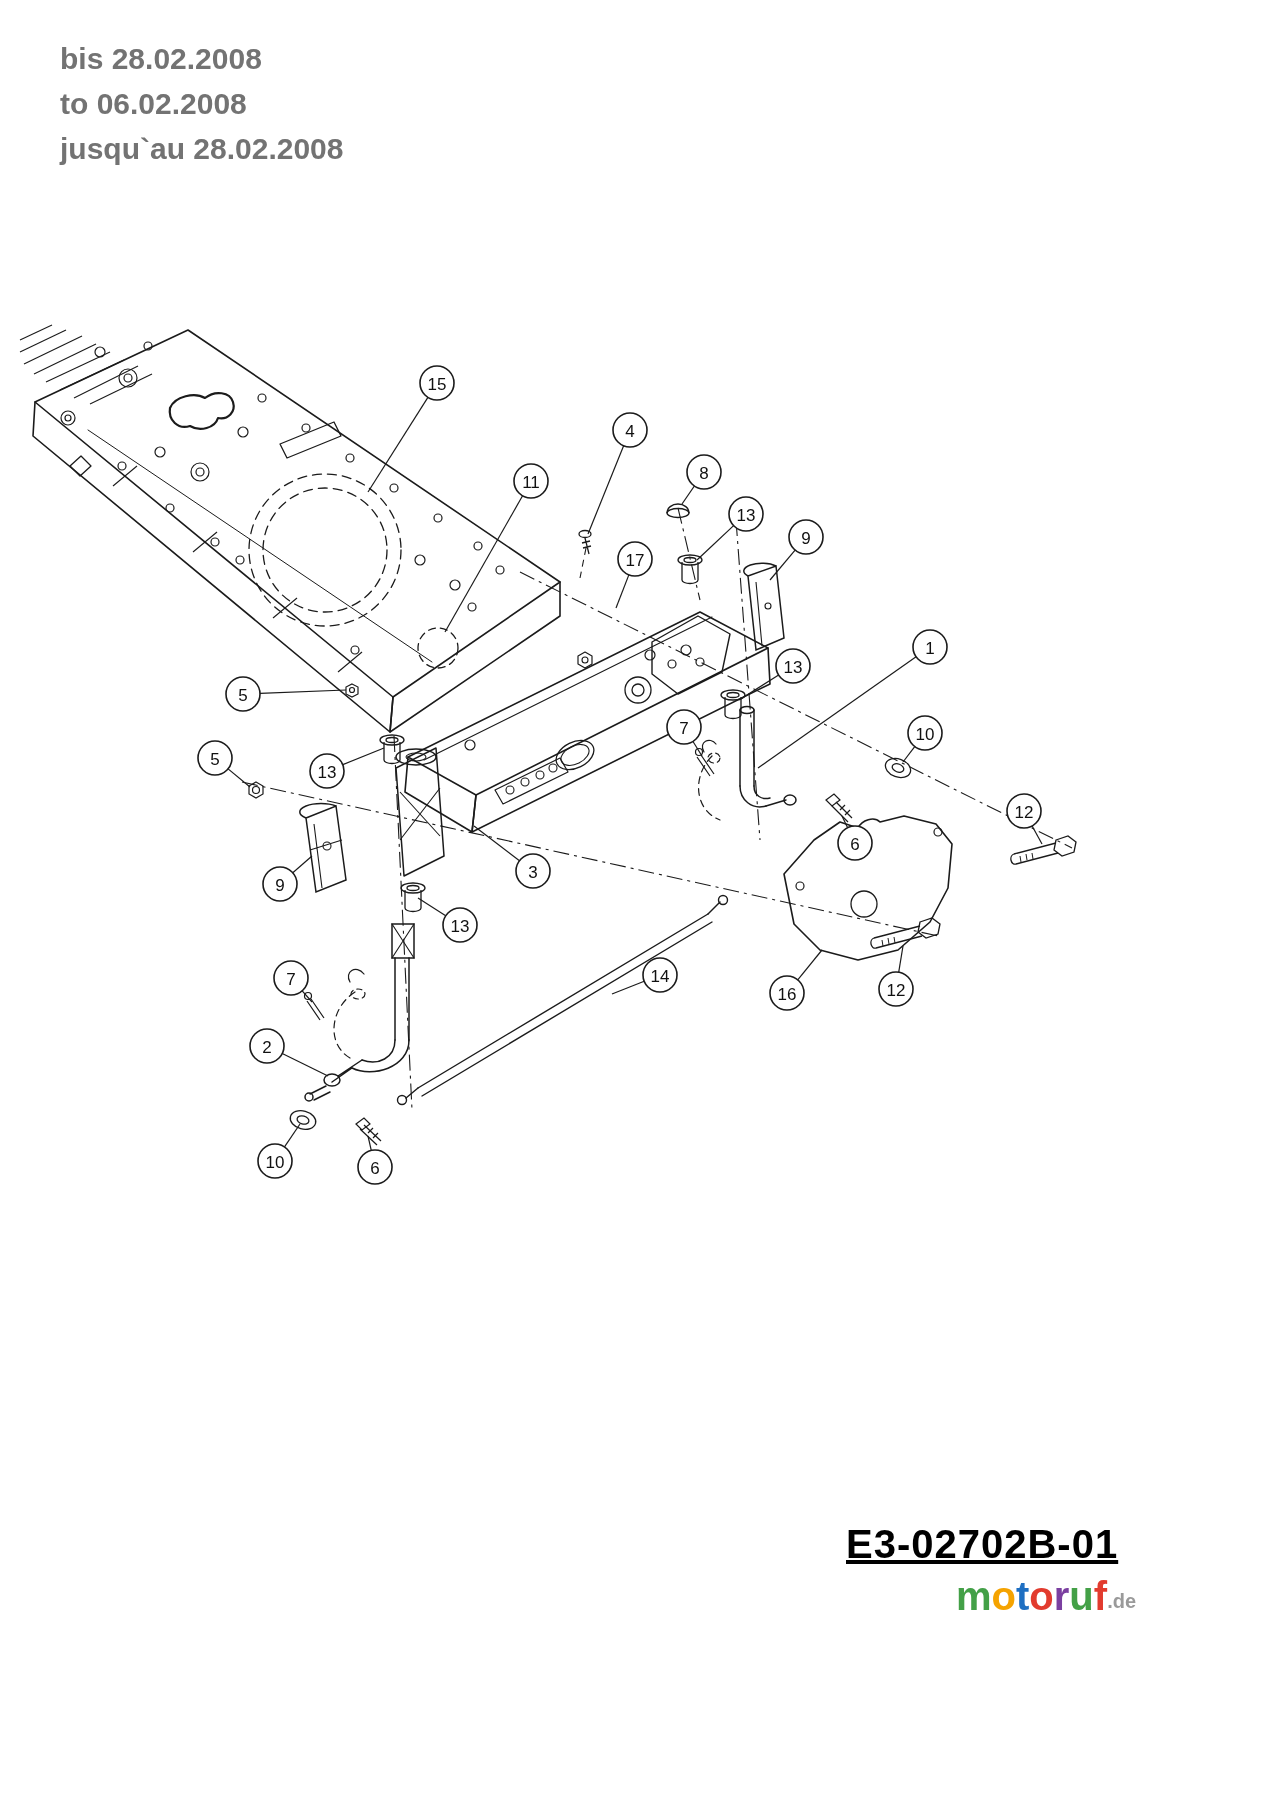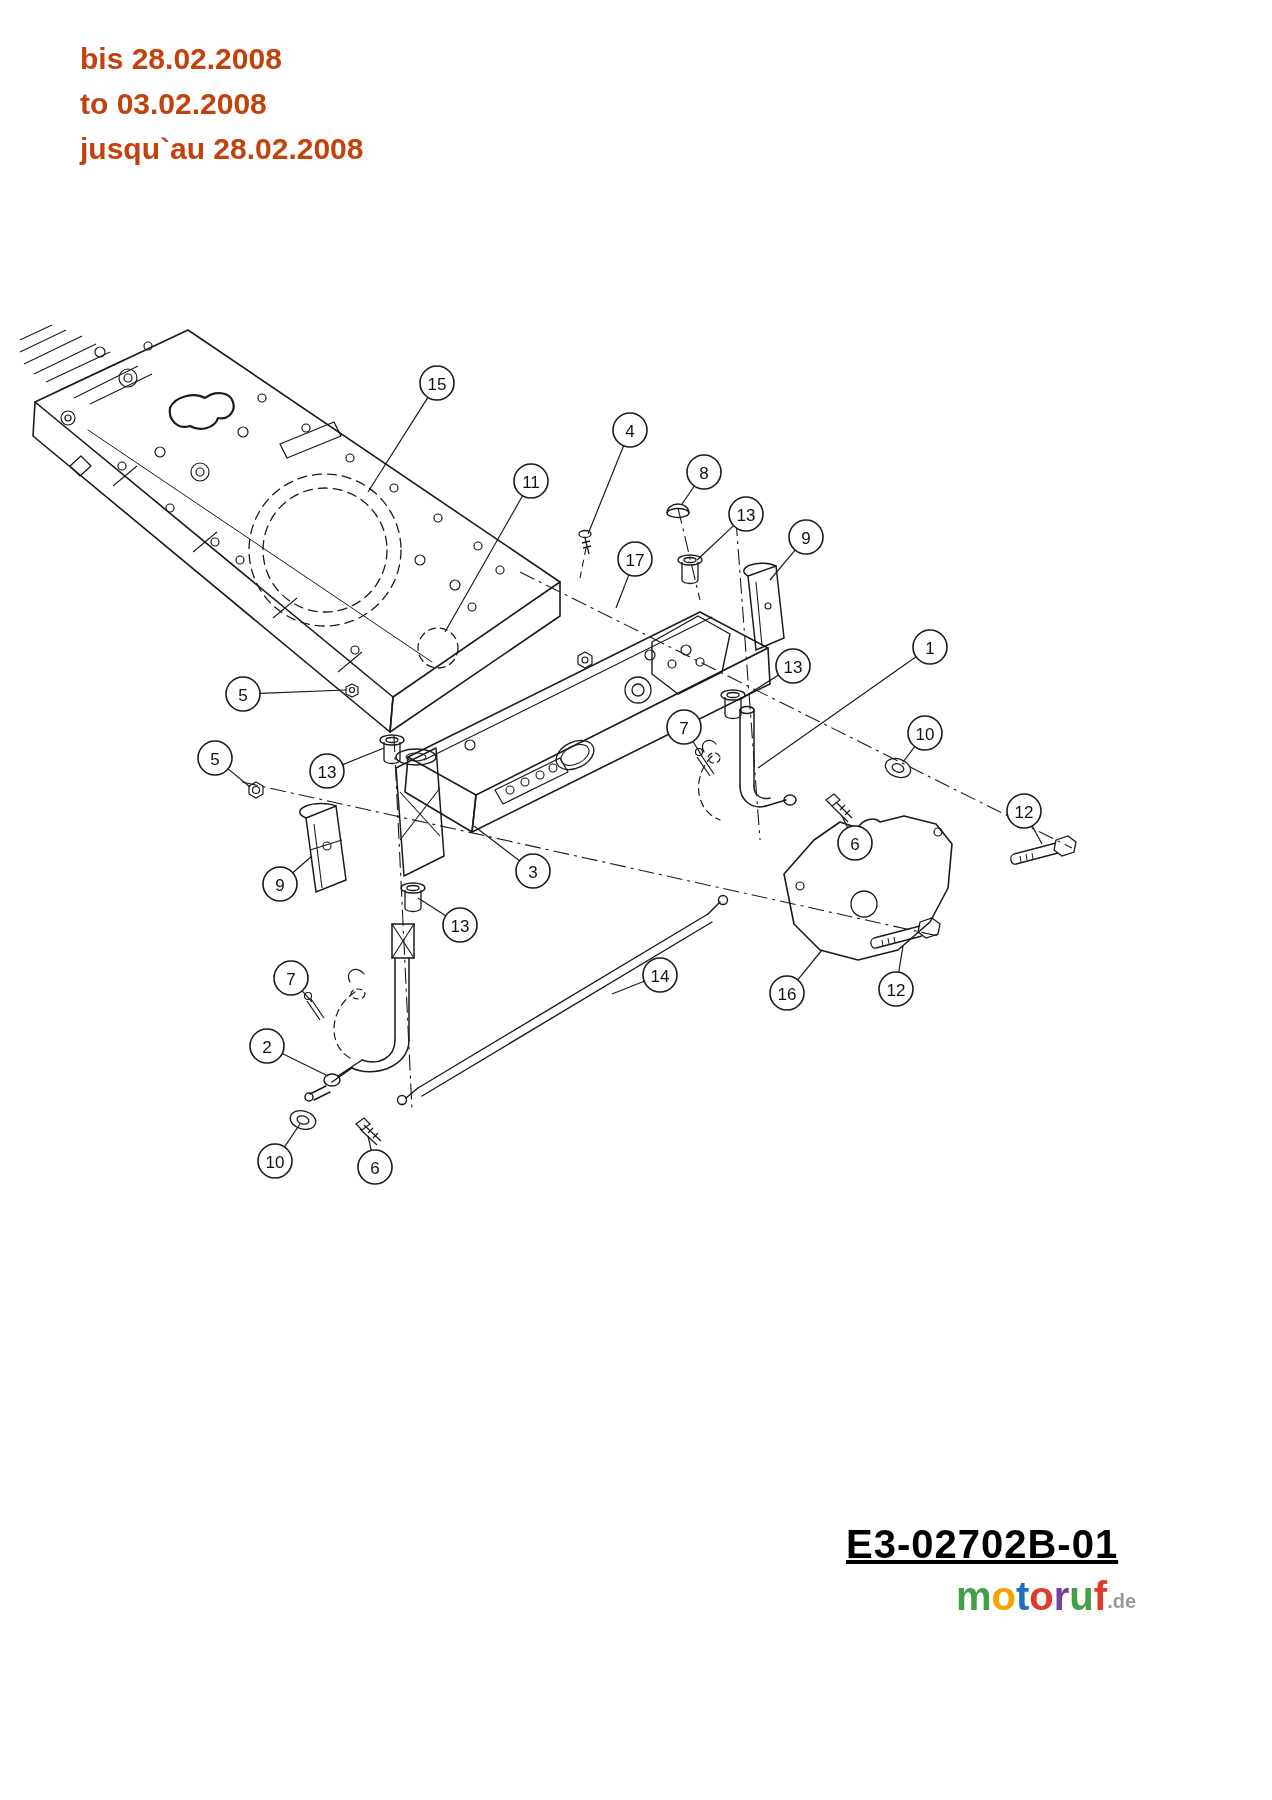--- a/index.html
+++ b/index.html
@@ -5,7 +5,7 @@
   html,body{margin:0;padding:0;background:#ffffff;}
   body{width:1272px;height:1800px;position:relative;font-family:"Liberation Sans",sans-serif;overflow:hidden;}
   .page{position:absolute;inset:0;background:#fff;}
-  .title-block{position:absolute;left:80px;top:36px;color:#c2410c;}
+  .title-block{position:absolute;left:60px;top:36px;color:#737373;}
   .title-line{font-size:30px;font-weight:bold;line-height:45px;white-space:pre;}
   svg.diagram{position:absolute;left:0;top:0;}
   .part-code{position:absolute;left:846px;top:1522px;font-size:40px;font-weight:bold;color:#000;

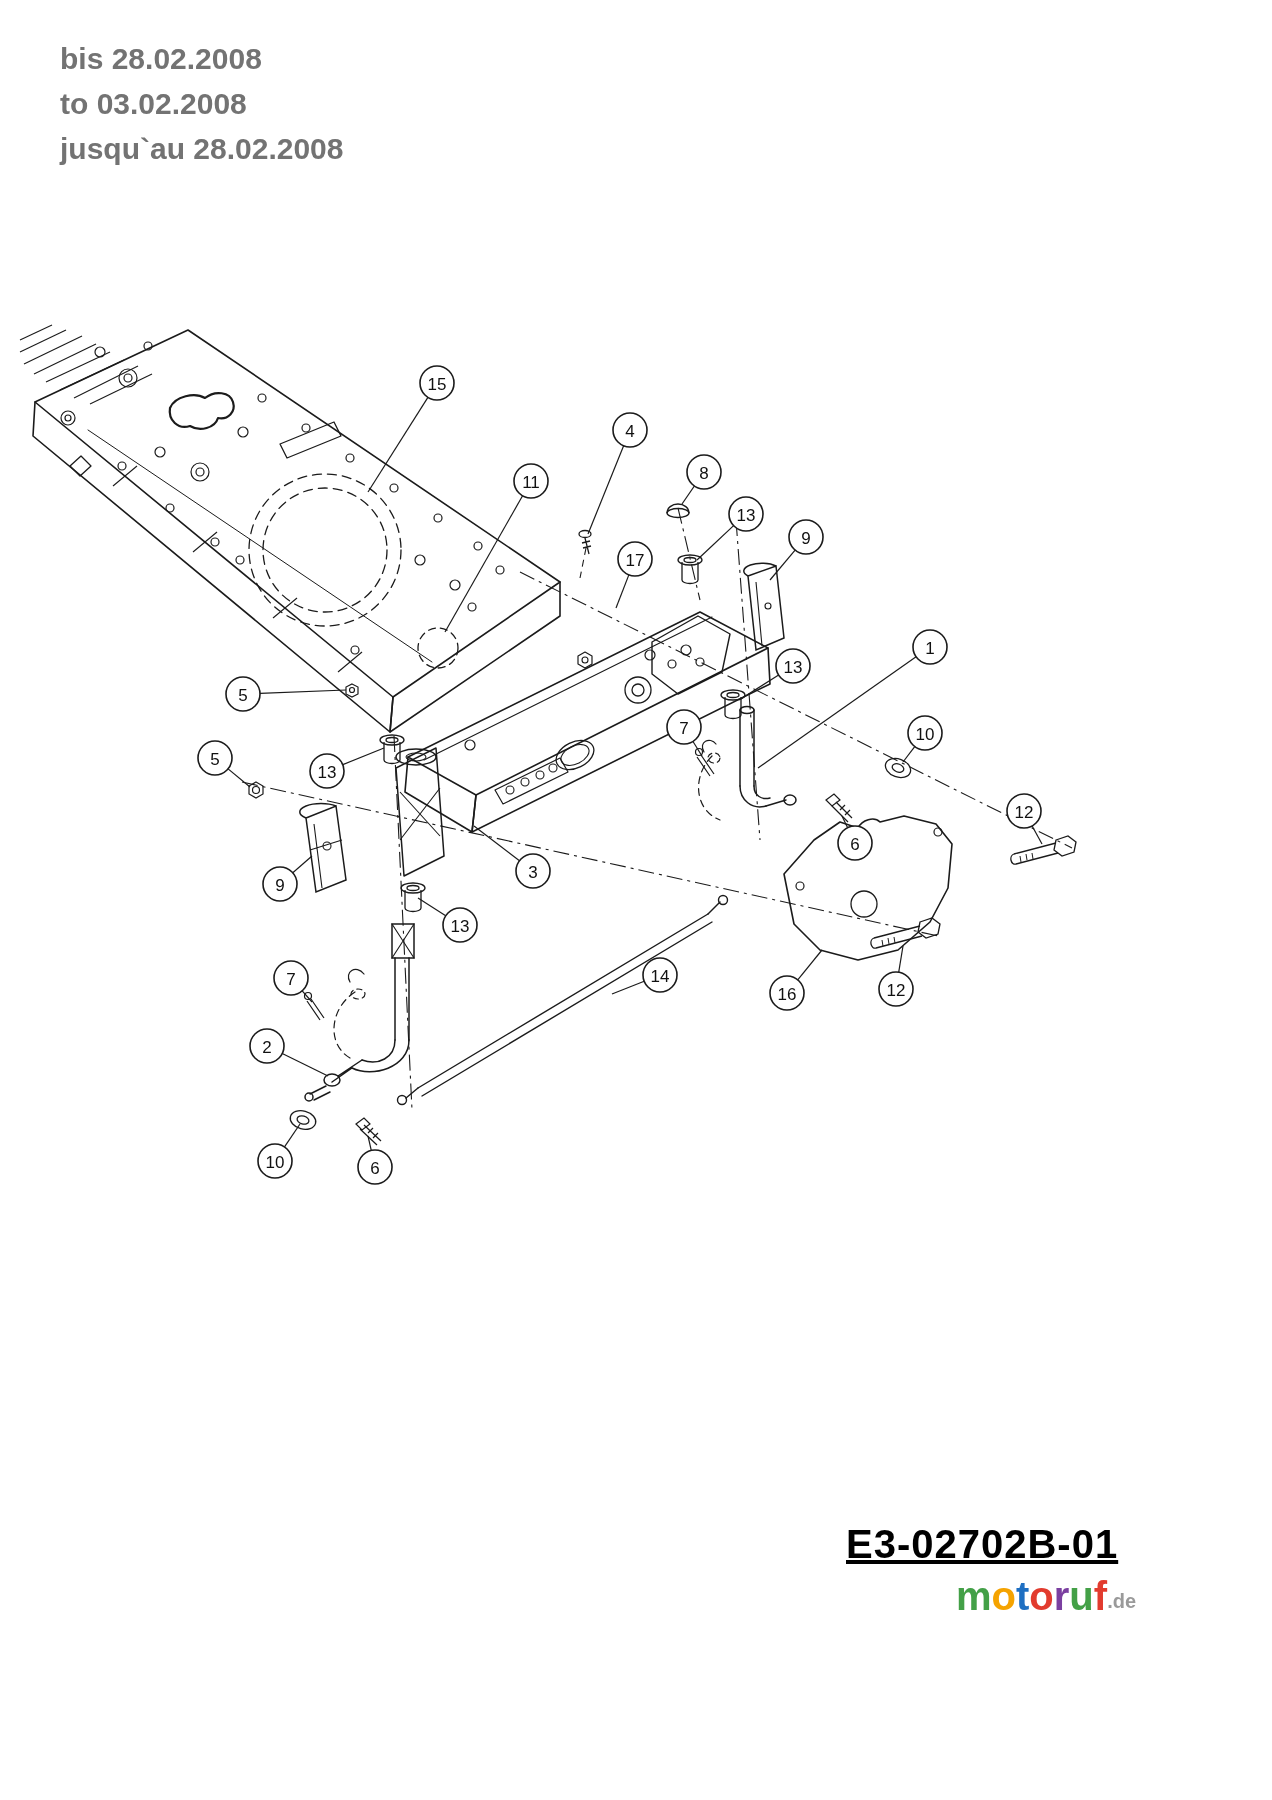--- a/index.html
+++ b/index.html
@@ -21,7 +21,7 @@
 
   <div class="title-block">
     <div class="title-line">bis 28.02.2008</div>
-    <div class="title-line">to 03.02.2008</div>
+    <div class="title-line">to 06.02.2008</div>
     <div class="title-line">jusqu`au 28.02.2008</div>
   </div>
 

